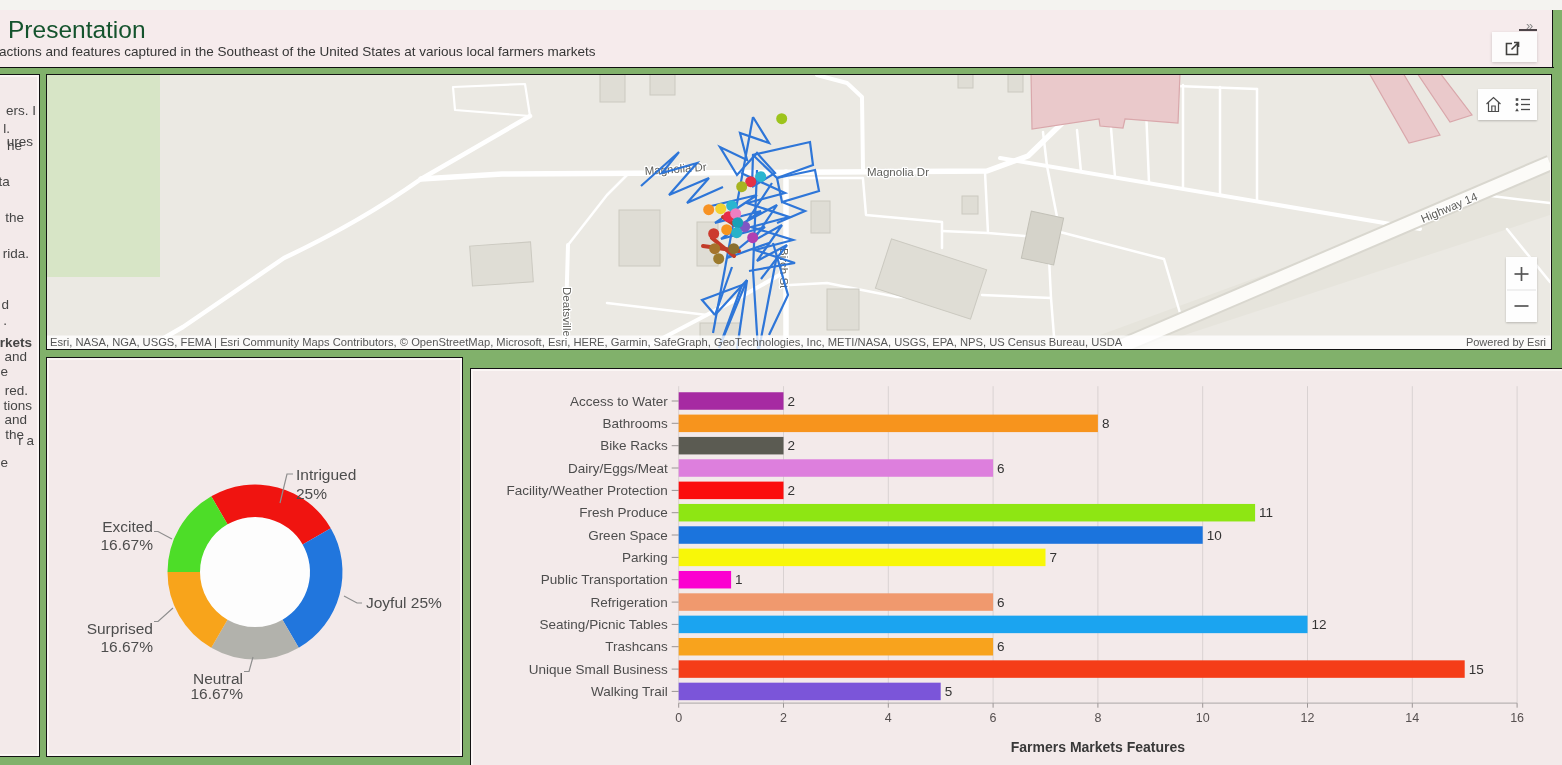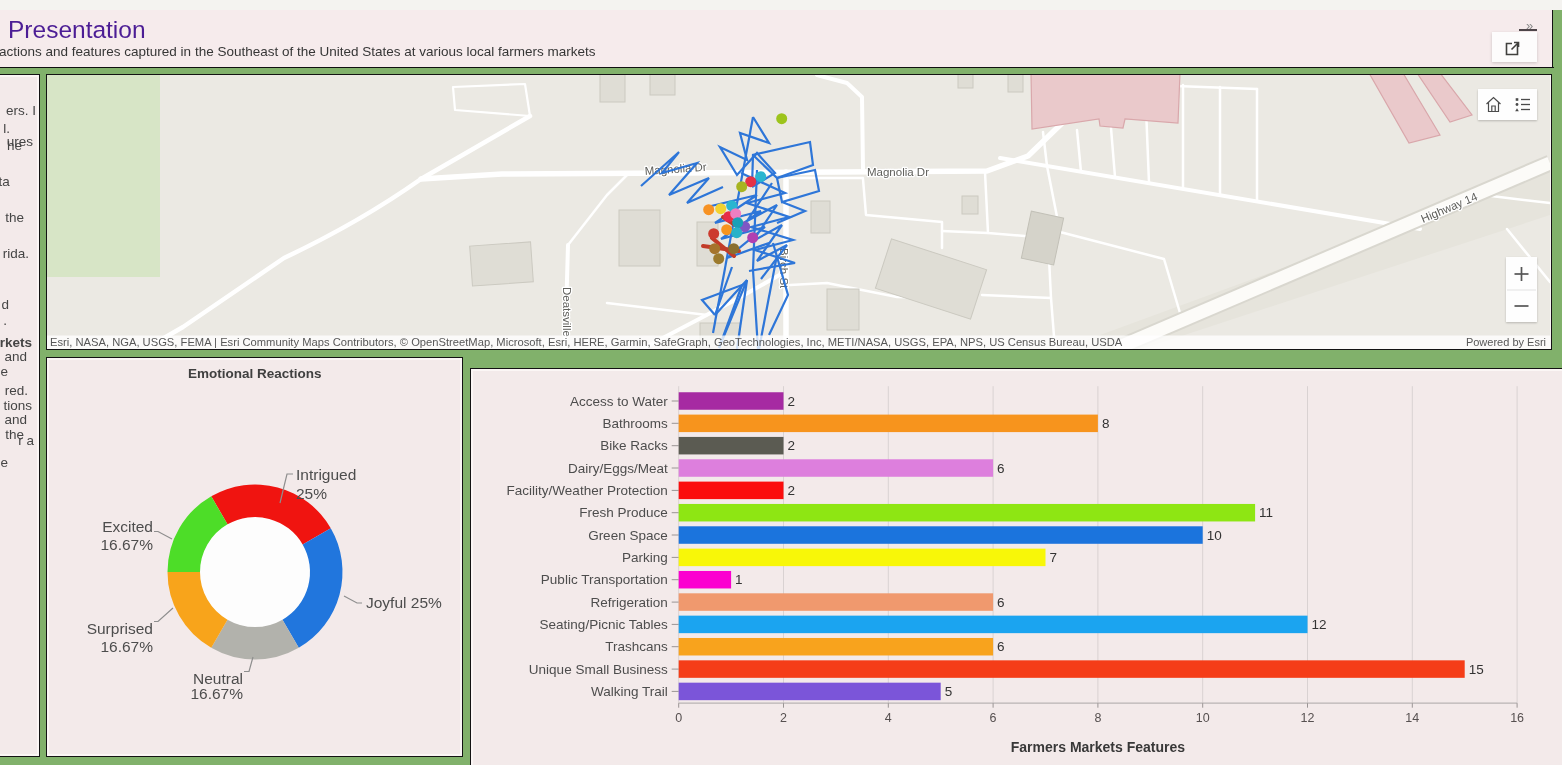--- a/index.html
+++ b/index.html
@@ -13,7 +13,7 @@
   <div class="abs" style="left:0;top:0;width:1562px;height:10px;background:#f4f3f0;"></div>
 
   <div class="abs" style="left:0;top:10px;width:1552px;height:57px;background:#f6ebec;border-right:1.4px solid #131313;overflow:hidden;">
-    <div class="abs" style="left:8px;top:5.5px;font-size:24.5px;color:#4c1d95;white-space:nowrap;">Presentation</div>
+    <div class="abs" style="left:8px;top:5.5px;font-size:24.5px;color:#14532d;white-space:nowrap;">Presentation</div>
     <div class="abs" style="left:-13px;top:34px;font-size:13.5px;color:#363636;white-space:nowrap;">reactions and features captured in the Southeast of the United States at various local farmers markets</div>
     <div class="abs" style="left:1519px;top:19px;width:18px;height:2px;background:#4e4549;"></div>
     <div class="abs" style="left:1526px;top:8px;font-size:13px;color:#8a8a8a;">»</div>

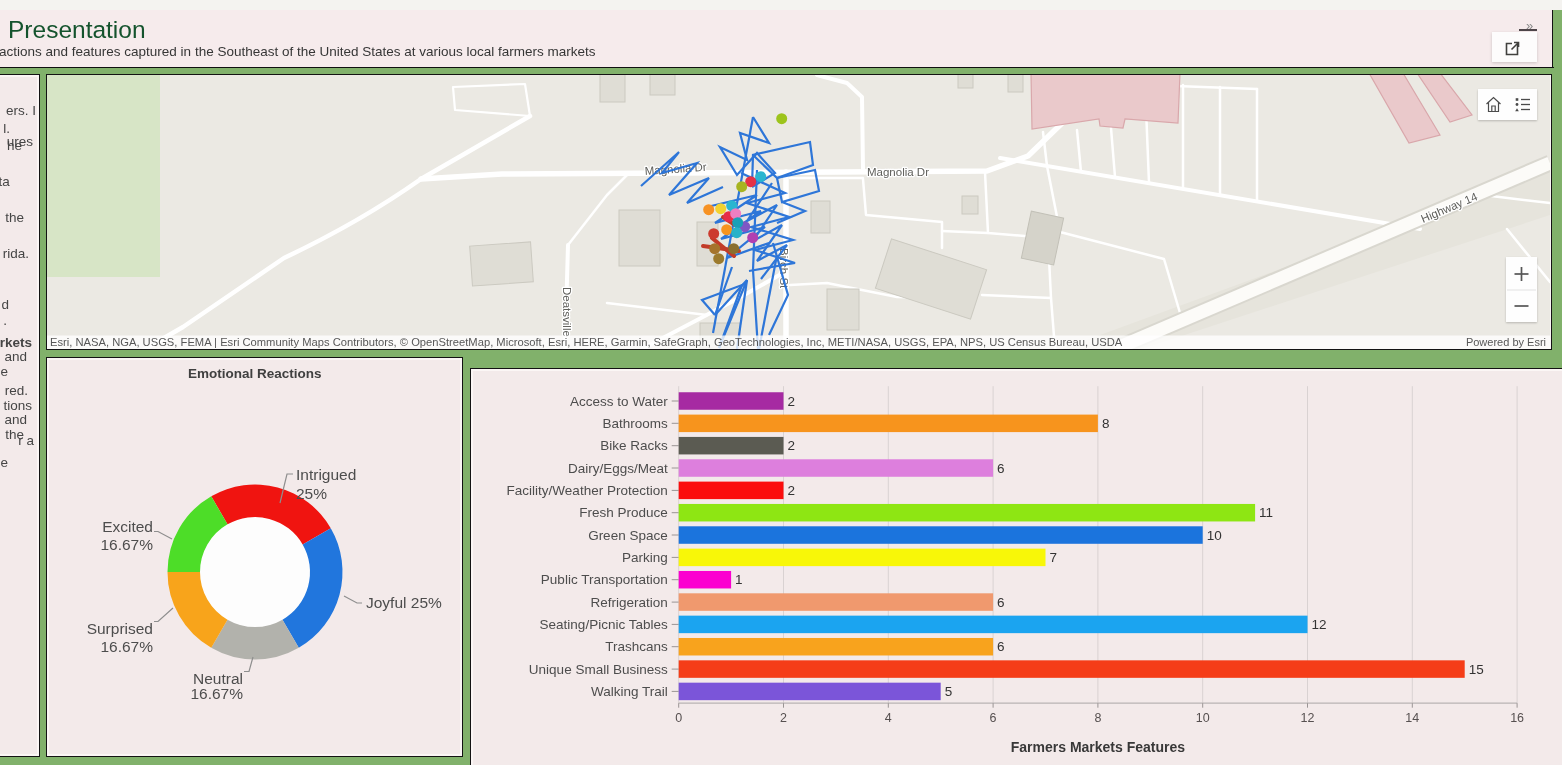--- a/index.html
+++ b/index.html
@@ -200,7 +200,6 @@
   </div>
 
   <div class="panel" style="left:46px;top:357.2px;width:417.4px;height:400.2px;">
-    <div class="abs" style="left:0;top:8px;width:100%;text-align:center;font-size:13.5px;font-weight:bold;color:#404040;">Emotional Reactions</div>
     <svg class="abs" style="left:0;top:0;" width="414" height="398" viewBox="0 0 414 398">
       <circle cx="208" cy="214" r="55.5" fill="#fdfdfd"></circle>
       <g>

